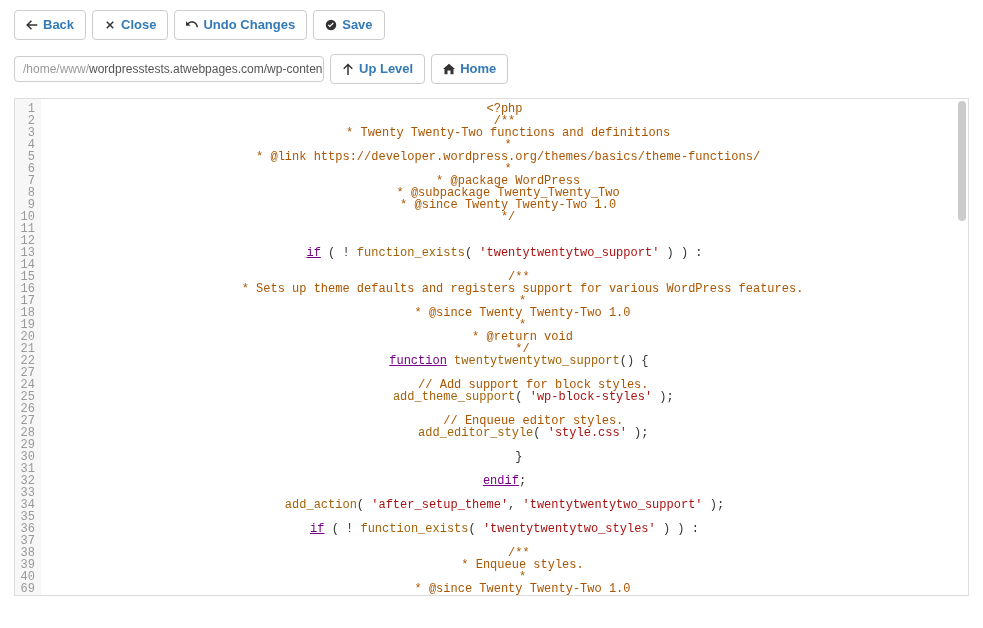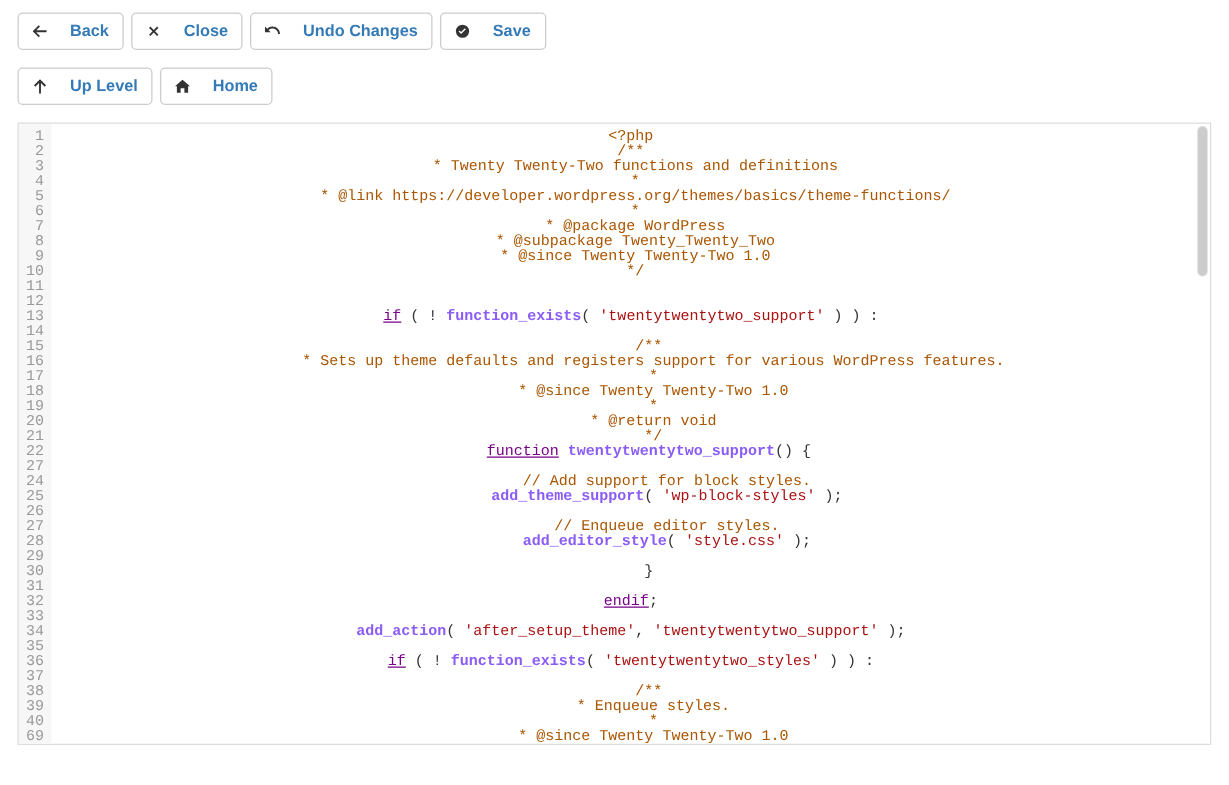--- a/index.html
+++ b/index.html
@@ -7,7 +7,7 @@
   .container { padding: 10px 14px; }
   .toolbar { display: flex; gap: 6px; margin-bottom: 14px; flex-wrap: wrap; }
   .btn {
-    display: inline-flex; align-items: center; gap: 18px;
+    display: inline-flex; align-items: center; gap: 5px;
     background: #fff; border: 1px solid #ccc;
     border-radius: 4px; padding: 5px 11px;
     color: #337ab7; font-weight: 700; font-size: 13px;

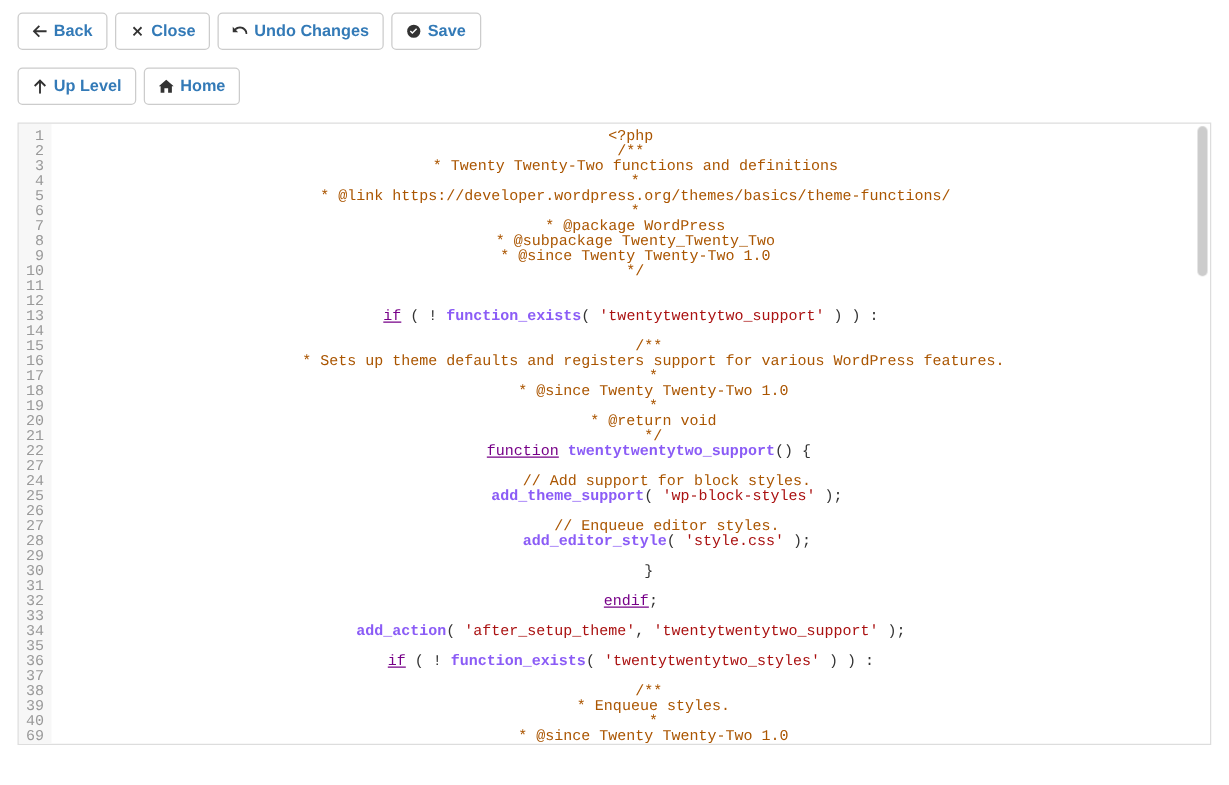--- a/index.html
+++ b/index.html
@@ -78,6 +78,7 @@
   </div>
 
   <div class="pathbar">
+    <div class="path-input"><span>/home/www/</span><span class="dark">wordpresstests.atwebpages.com/wp-conten</span></div>
     <button class="btn">
       <span class="icon">
           <svg viewBox="0 0 16 16" fill="currentColor">

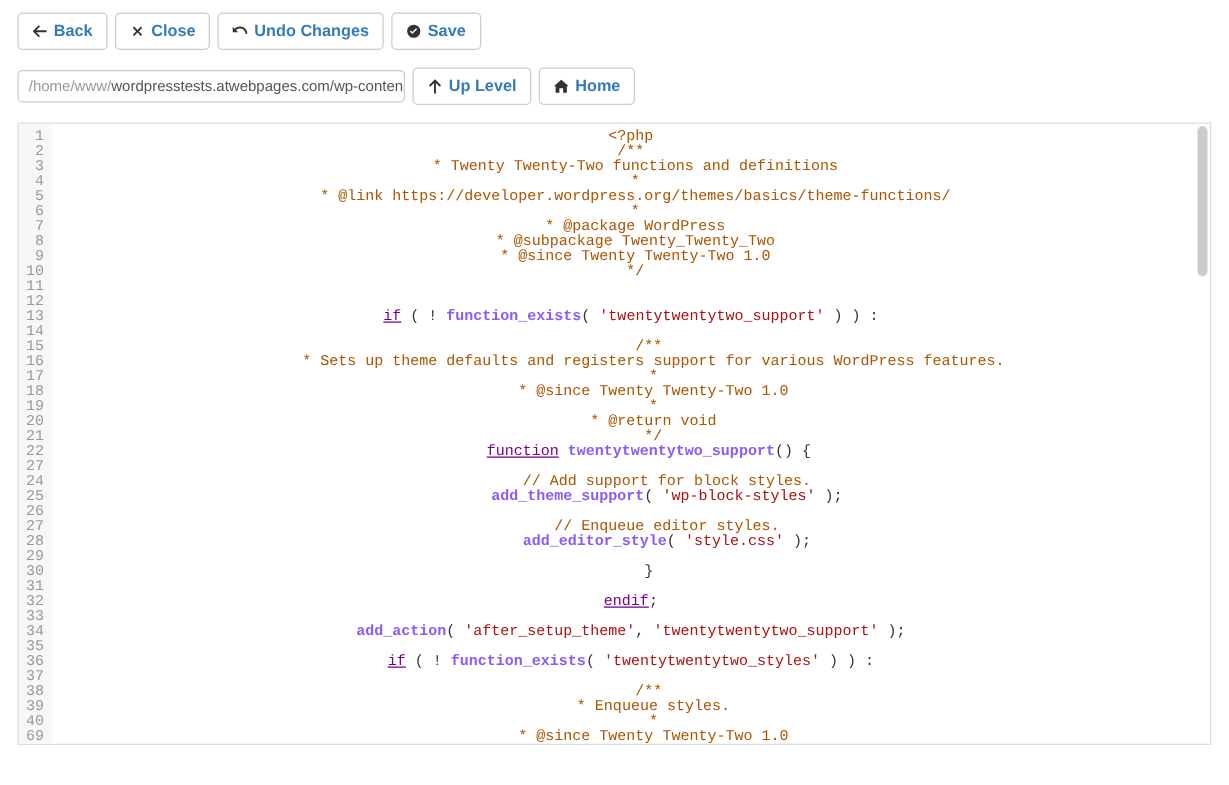--- a/index.html
+++ b/index.html
@@ -29,7 +29,7 @@
   .code { padding: 4px 6px; white-space: pre; flex: 1; color: #333; }
   .code div { height: 12px; line-height: 12px; text-align: center; }
   .c-kw { color: #708; text-decoration: underline; }
-  .c-fn { color: #8b5cf6; font-weight: bold; }
+  .c-fn { color: #a16207; }
   .c-str { color: #a11; font-family: Liberation Mono, monospace; }
   .c-com { color: #a50; }
   .c-tag { color: #a50; }

